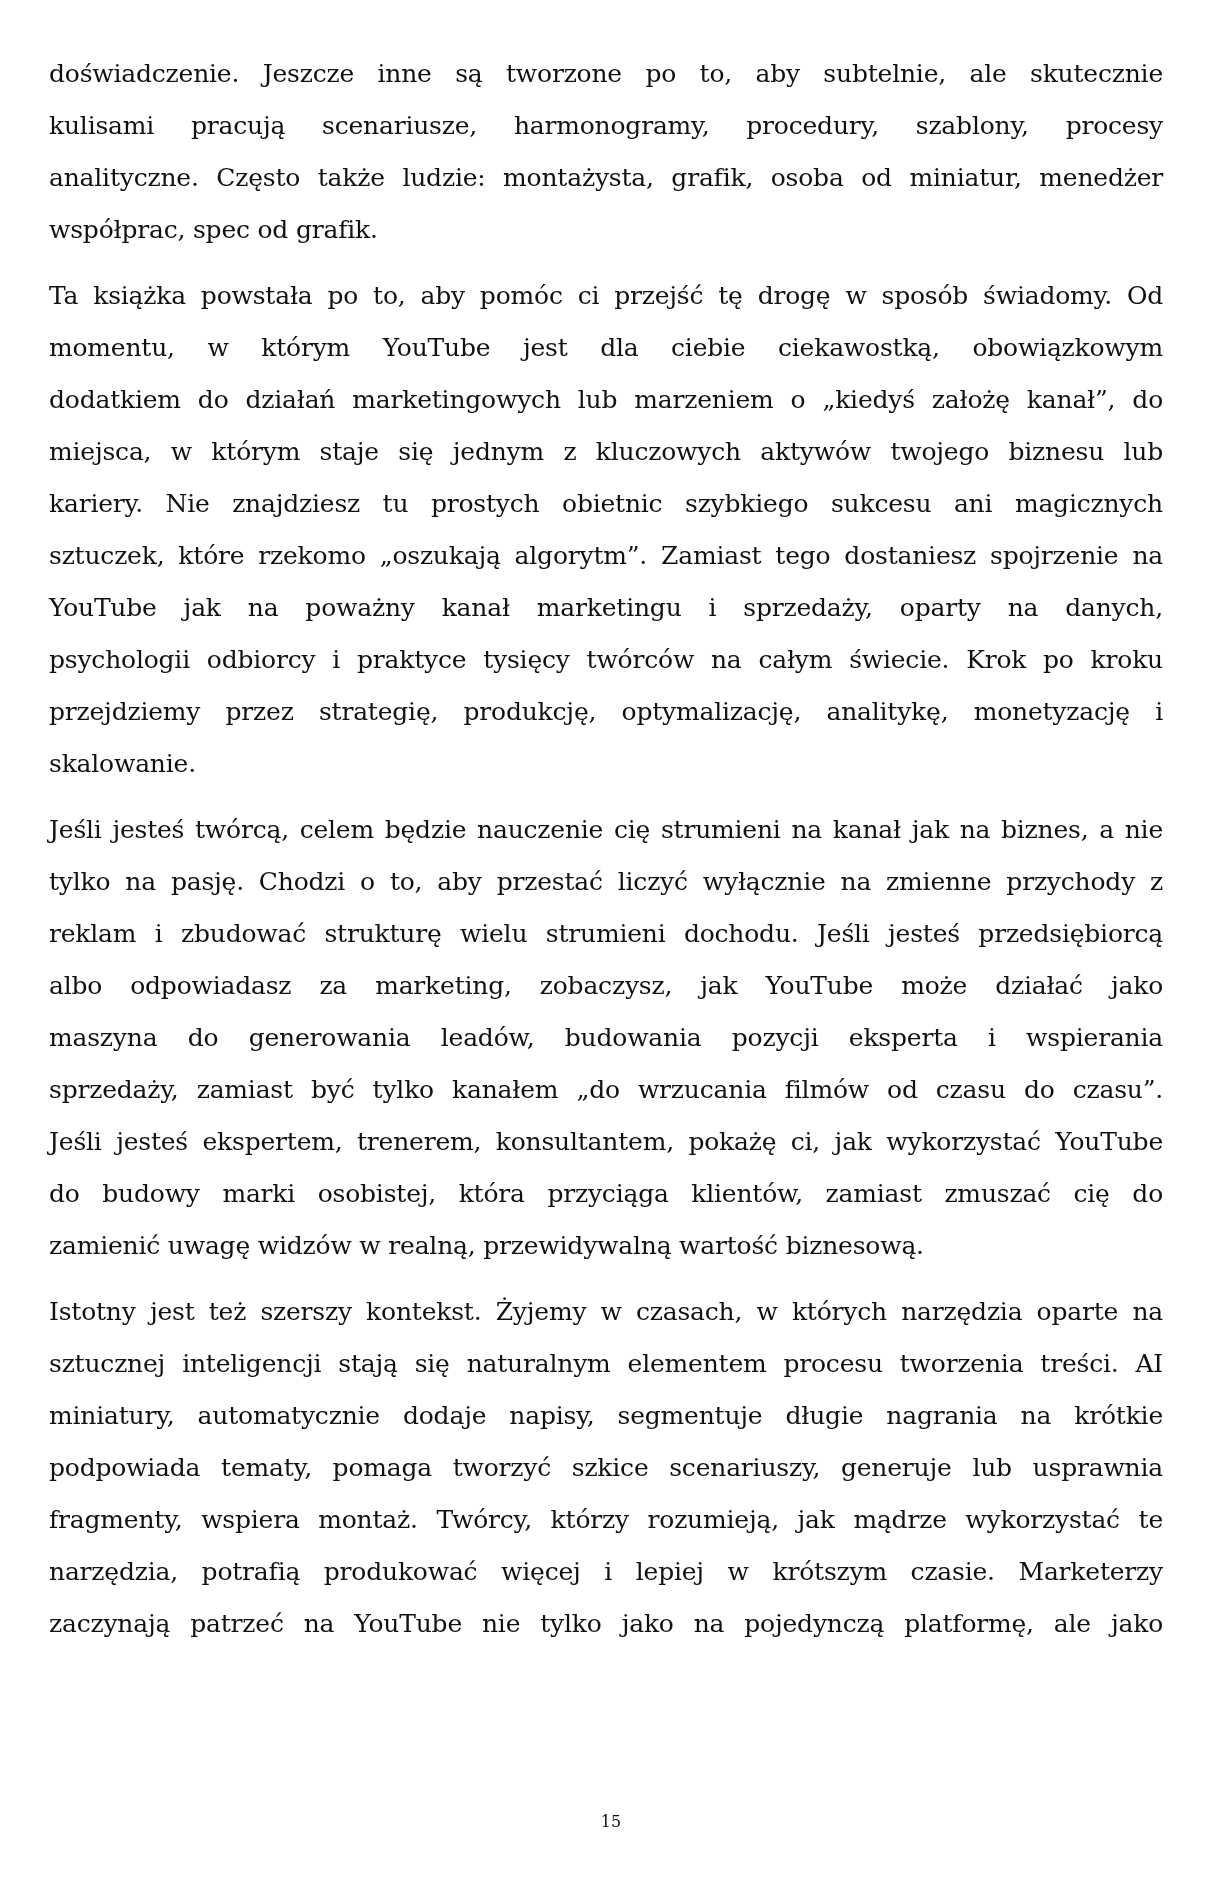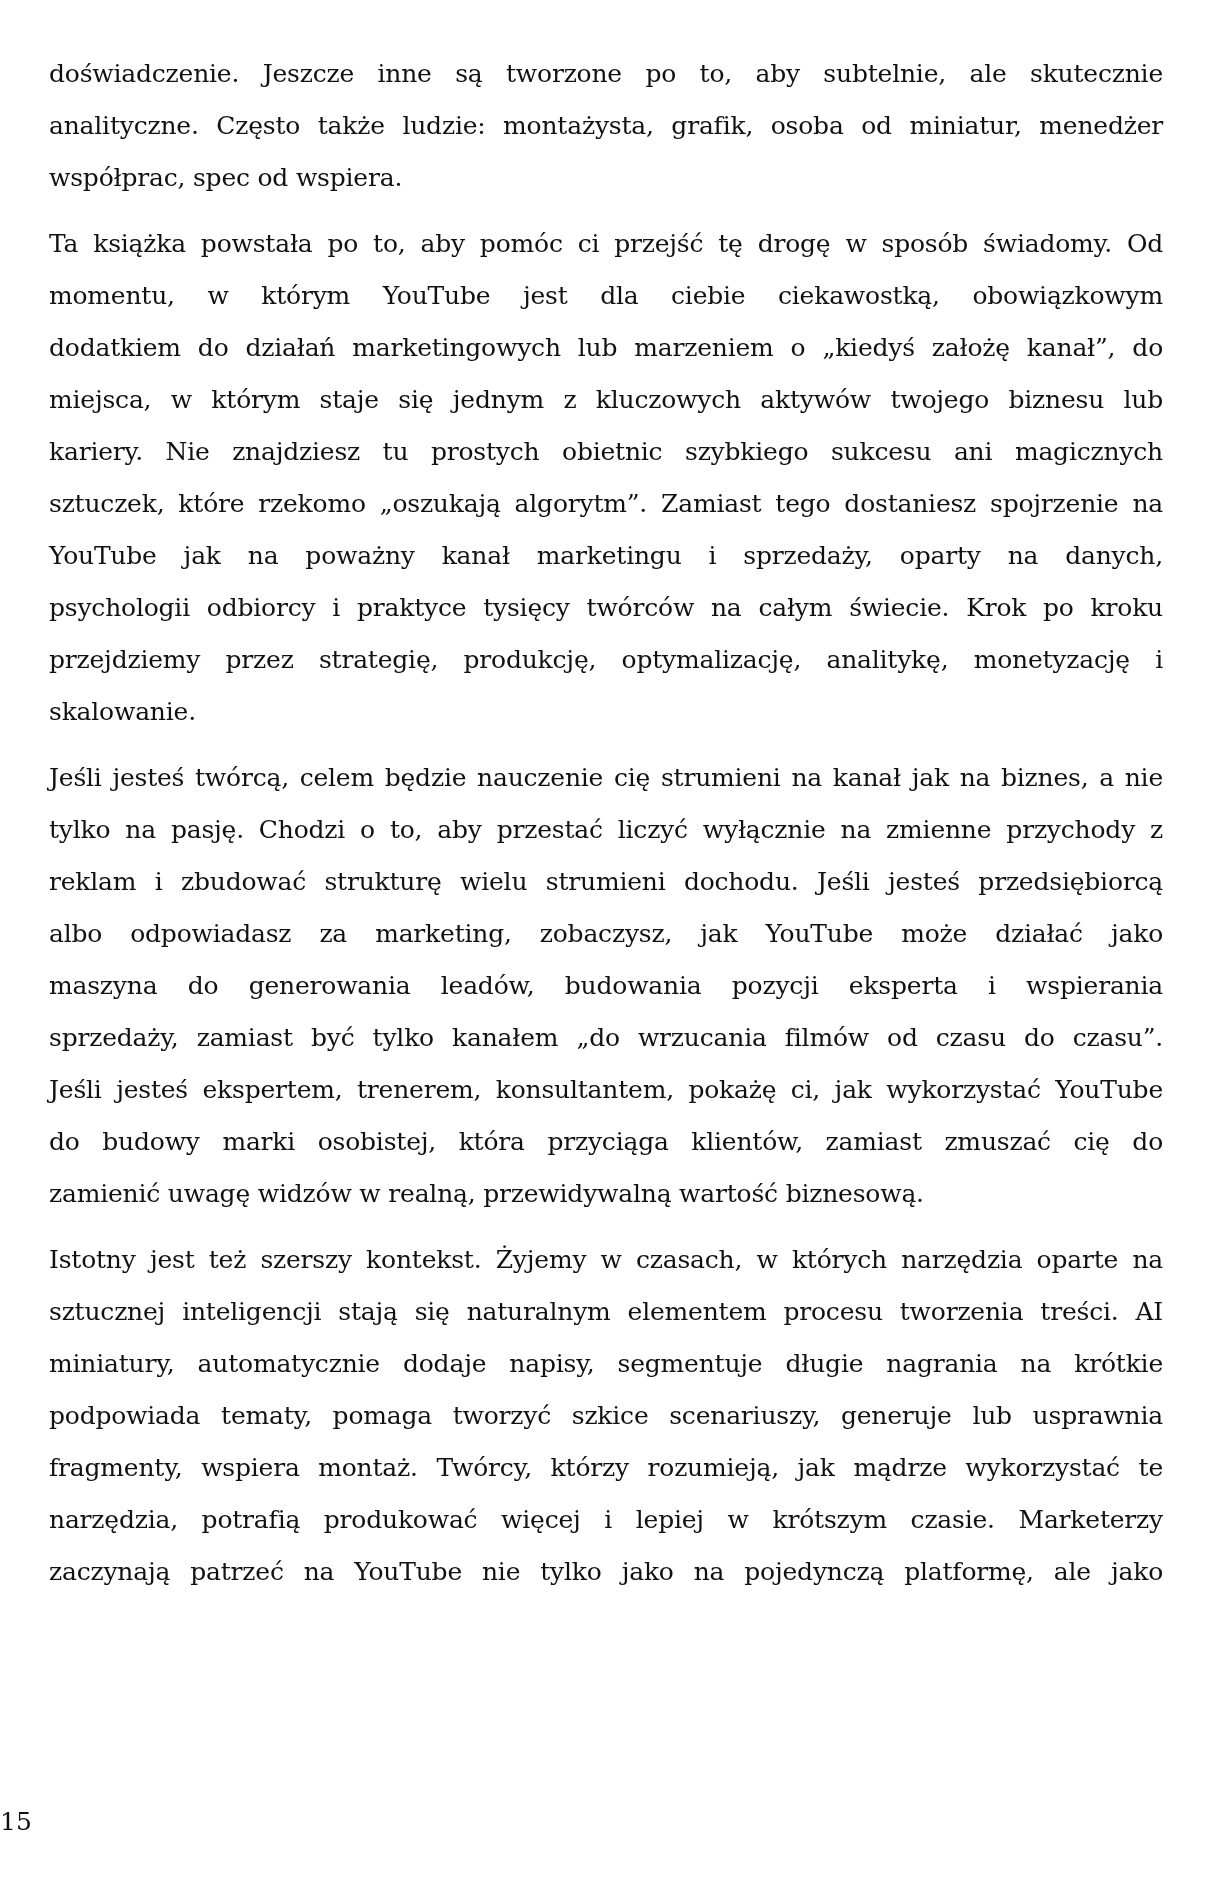--- a/index.html
+++ b/index.html
@@ -62,6 +62,7 @@
 
     <p class="para">
       <span class="line">doświadczenie. Jeszcze inne są tworzone po to, aby subtelnie, ale skutecznie</span>
+      <span class="line">kulisami pracują scenariusze, harmonogramy, procedury, szablony, procesy</span>
       <span class="line">analityczne. Często także ludzie: montażysta, grafik, osoba od miniatur, menedżer</span>
       <span class="line last">współprac, spec od wspiera.</span>
     </p>

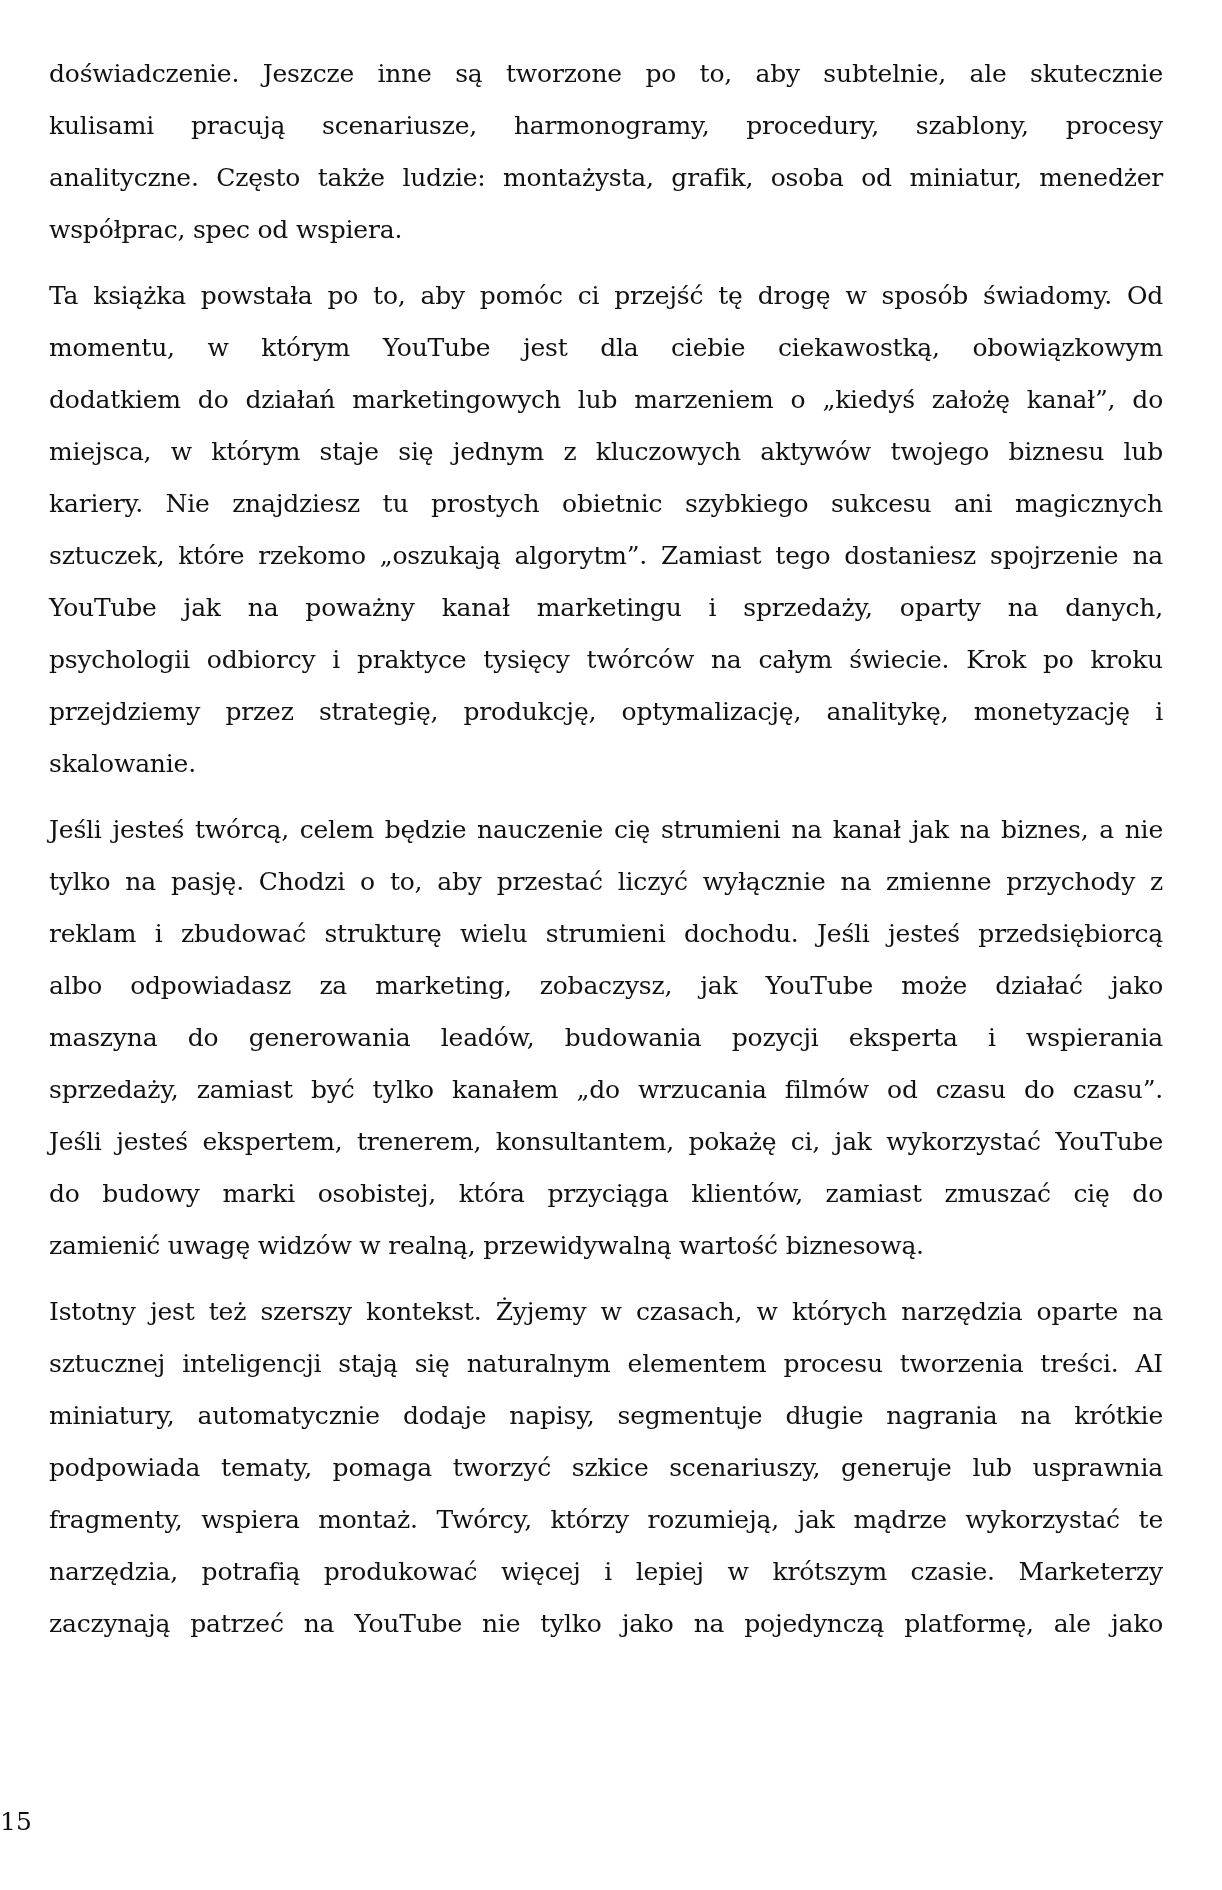--- a/index.html
+++ b/index.html
@@ -64,7 +64,7 @@
       <span class="line">doświadczenie. Jeszcze inne są tworzone po to, aby subtelnie, ale skutecznie</span>
       <span class="line">kulisami pracują scenariusze, harmonogramy, procedury, szablony, procesy</span>
       <span class="line">analityczne. Często także ludzie: montażysta, grafik, osoba od miniatur, menedżer</span>
-      <span class="line last">współprac, spec od wspiera.</span>
+      <span class="line last">współprac, spec od grafik.</span>
     </p>
 
     <p class="para">

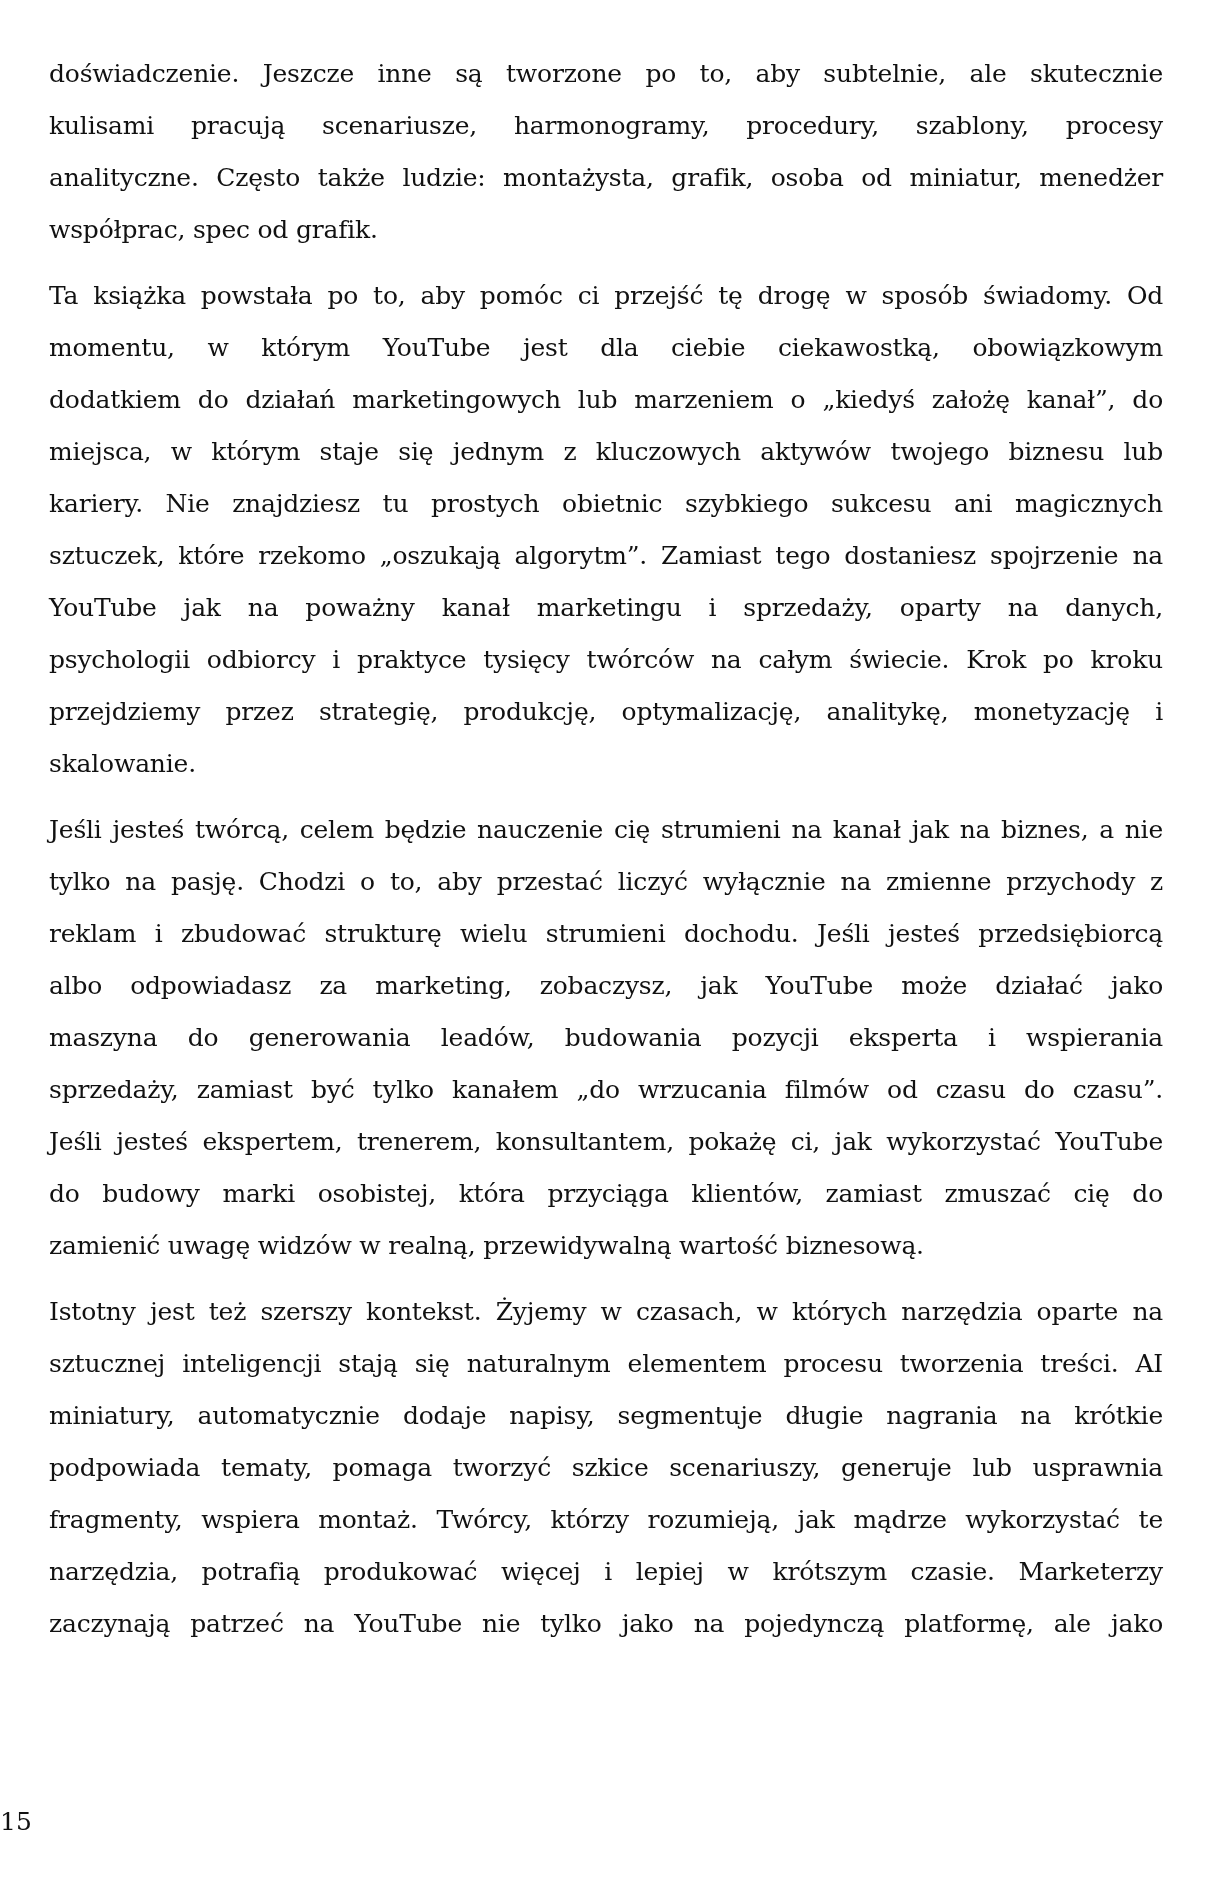--- a/index.html
+++ b/index.html
@@ -50,7 +50,8 @@
     left: 0;
     width: 1222px;
     top: 1806px;
-    font-size: 25px;
+    text-align: center;
+    font-size: 16px;
     line-height: 32px;
   }
 </style>

